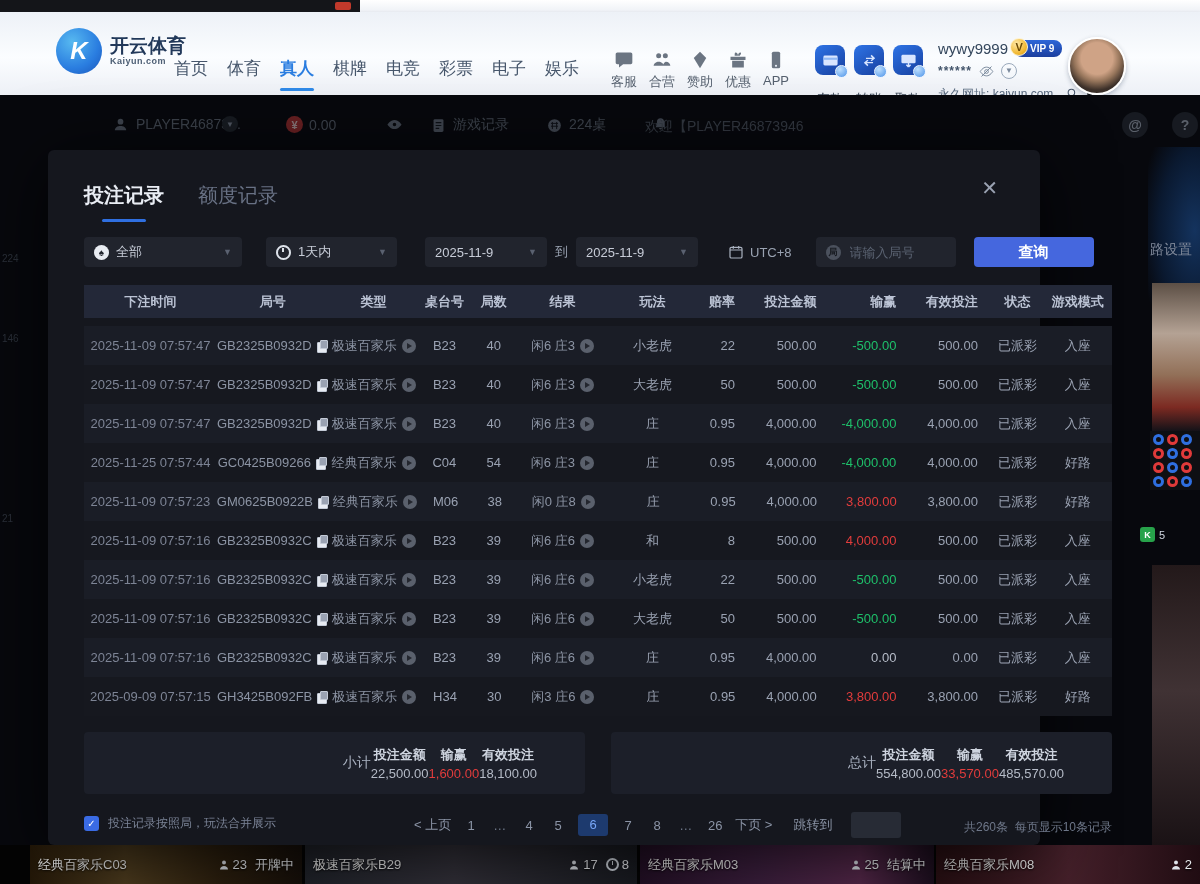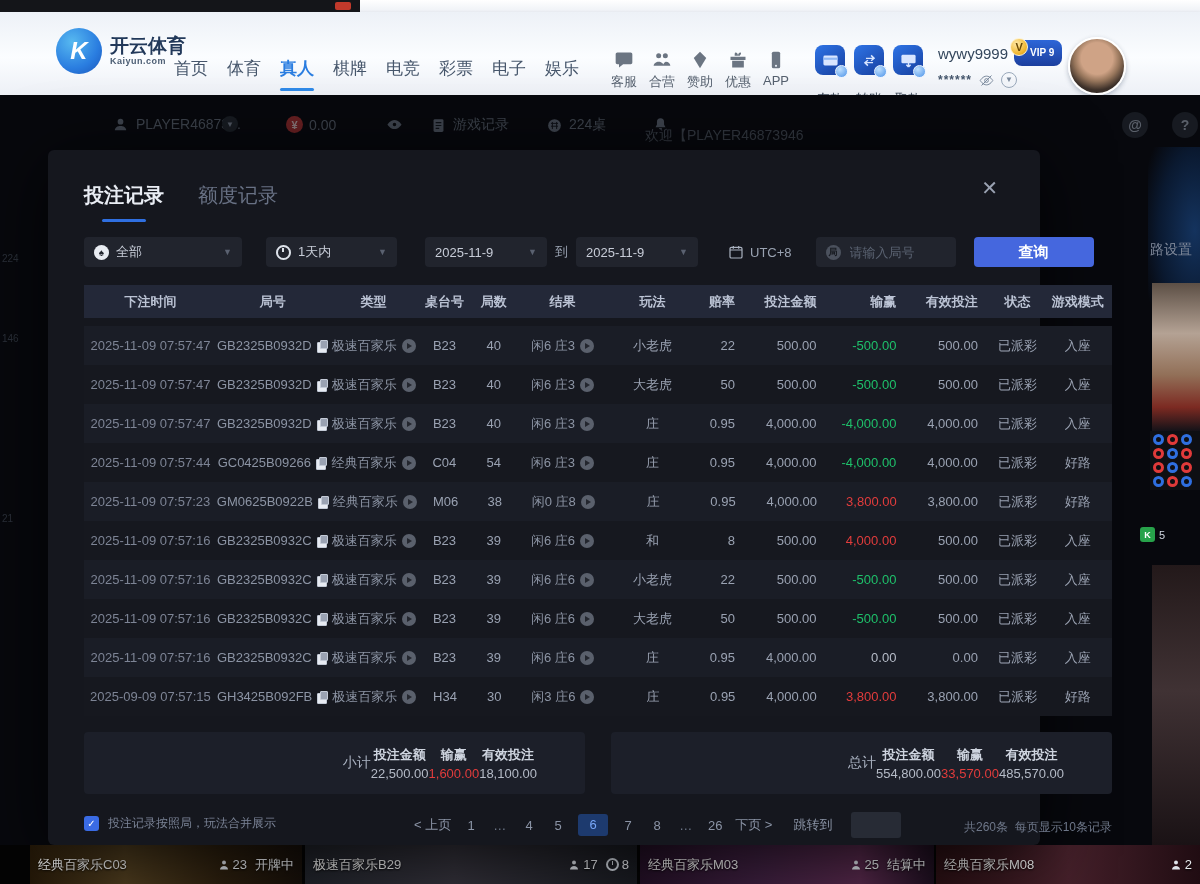--- a/index.html
+++ b/index.html
@@ -39,7 +39,7 @@
   .userbox{position:absolute;left:938px;top:28px;font-size:12px;color:#5d6c80;line-height:1;}
   .u1{display:flex;align-items:center;gap:6px;}
   .uname{font-size:15px;color:#33465c;}
-  .vip{position:relative;display:inline-flex;align-items:center;height:26px;padding:0 8px 0 16px;border-radius:8px;
+  .vip{position:relative;display:inline-flex;align-items:center;height:17px;padding:0 8px 0 16px;border-radius:8px;
     background:linear-gradient(#2d66d8,#1c3f9e);color:#fff;font-size:10px;font-weight:bold;}
   .vip::before{content:"V";position:absolute;left:-4px;top:-2px;width:18px;height:18px;border-radius:50%;
     background:radial-gradient(circle at 35% 30%,#ffe9a8,#f0b62e 65%,#c98d12);color:#6b4a05;font-size:11px;font-weight:bold;

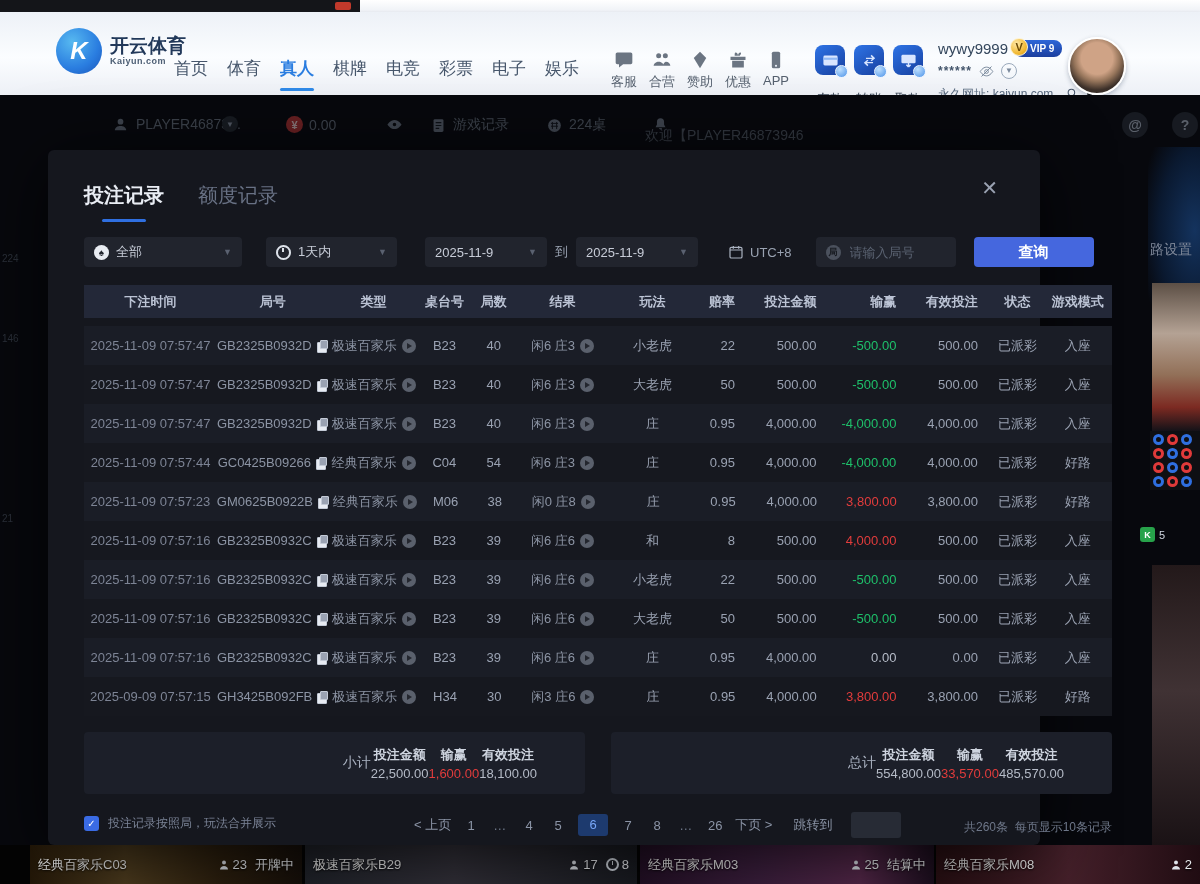--- a/index.html
+++ b/index.html
@@ -65,7 +65,7 @@
   .moneydot{width:17px;height:17px;border-radius:50%;background:#b23434;color:#e8caca;font-size:11px;font-weight:bold;
     display:flex;align-items:center;justify-content:center;}
   .chevdot{width:16px;height:16px;border-radius:50%;background:#262b33;color:#8a93a2;font-size:8px;display:flex;align-items:center;justify-content:center;}
-  .welcome{position:absolute;left:645px;top:20px;color:#555c68;font-size:14px;}
+  .welcome{position:absolute;left:645px;top:11px;color:#555c68;font-size:14px;}
   .pbar-right{position:absolute;left:1122px;top:5px;display:flex;gap:24px;}
   .pcirc{width:26px;height:26px;border-radius:50%;background:#262a32;color:#9aa2b0;font-size:14px;font-weight:bold;
     display:flex;align-items:center;justify-content:center;cursor:pointer;}

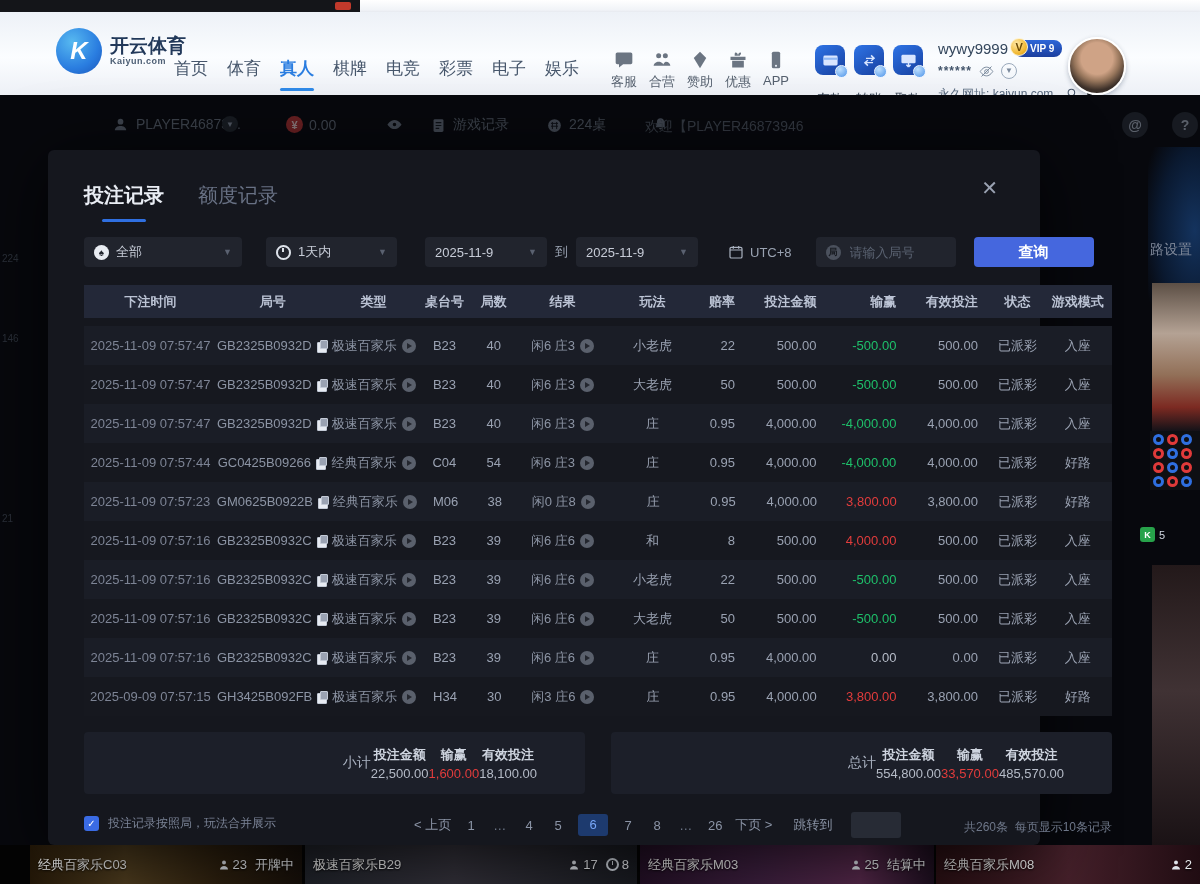--- a/index.html
+++ b/index.html
@@ -539,7 +539,7 @@
     <span class="c">入座</span>
   </div>
         <div class="trow">
-    <span class="c time">2025-11-09 07:57:44</span>
+    <span class="c time">2025-11-25 07:57:44</span>
     <span class="c flexc">
             <span class="gidtxt">GC0425B09266</span>
             <span class="ic-copy"></span>

